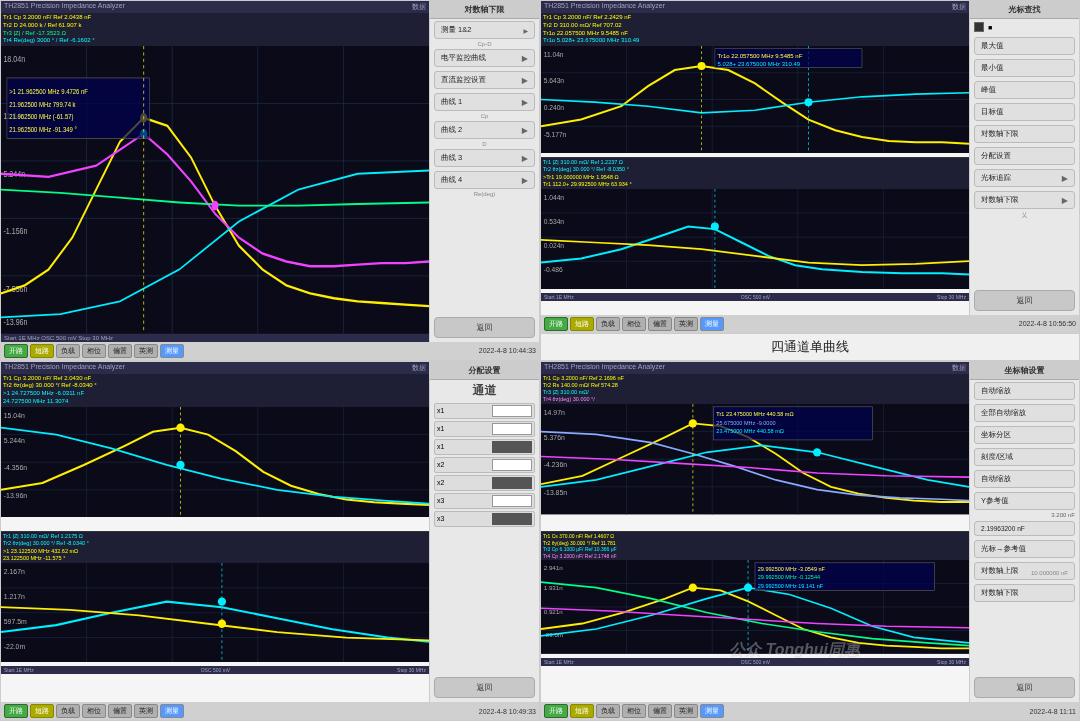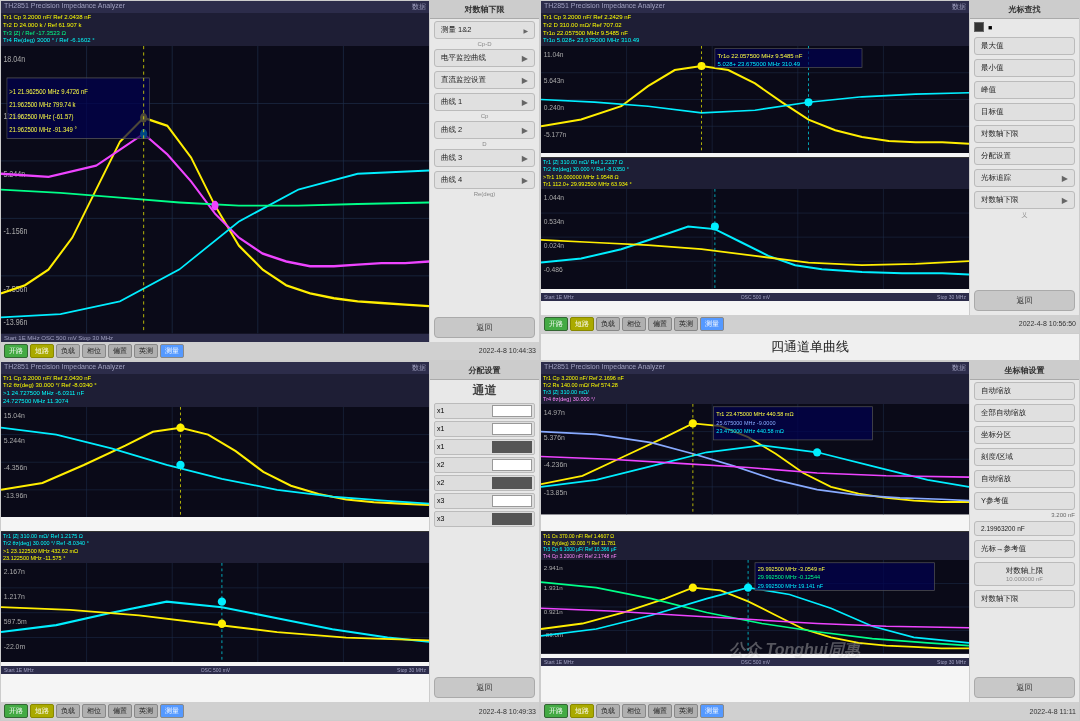--- a/index.html
+++ b/index.html
@@ -689,7 +689,7 @@
         <div style="font-size:6px;color:#666;text-align:right;margin:0 4px 1px">3.200 nF</div>
         <div class="panel-item" style="font-size:6.5px">2.19963200 nF</div>
         <div class="panel-item">光标→参考值</div>
-        <div class="panel-item" style="flex-direction:column;align-items:center">
+        <div class="panel-item" style="flex-direction:row;align-items:flex-end">
           <span>对数轴上限</span>
           <span style="font-size:6px;color:#888">10.000000 nF</span>
         </div>

